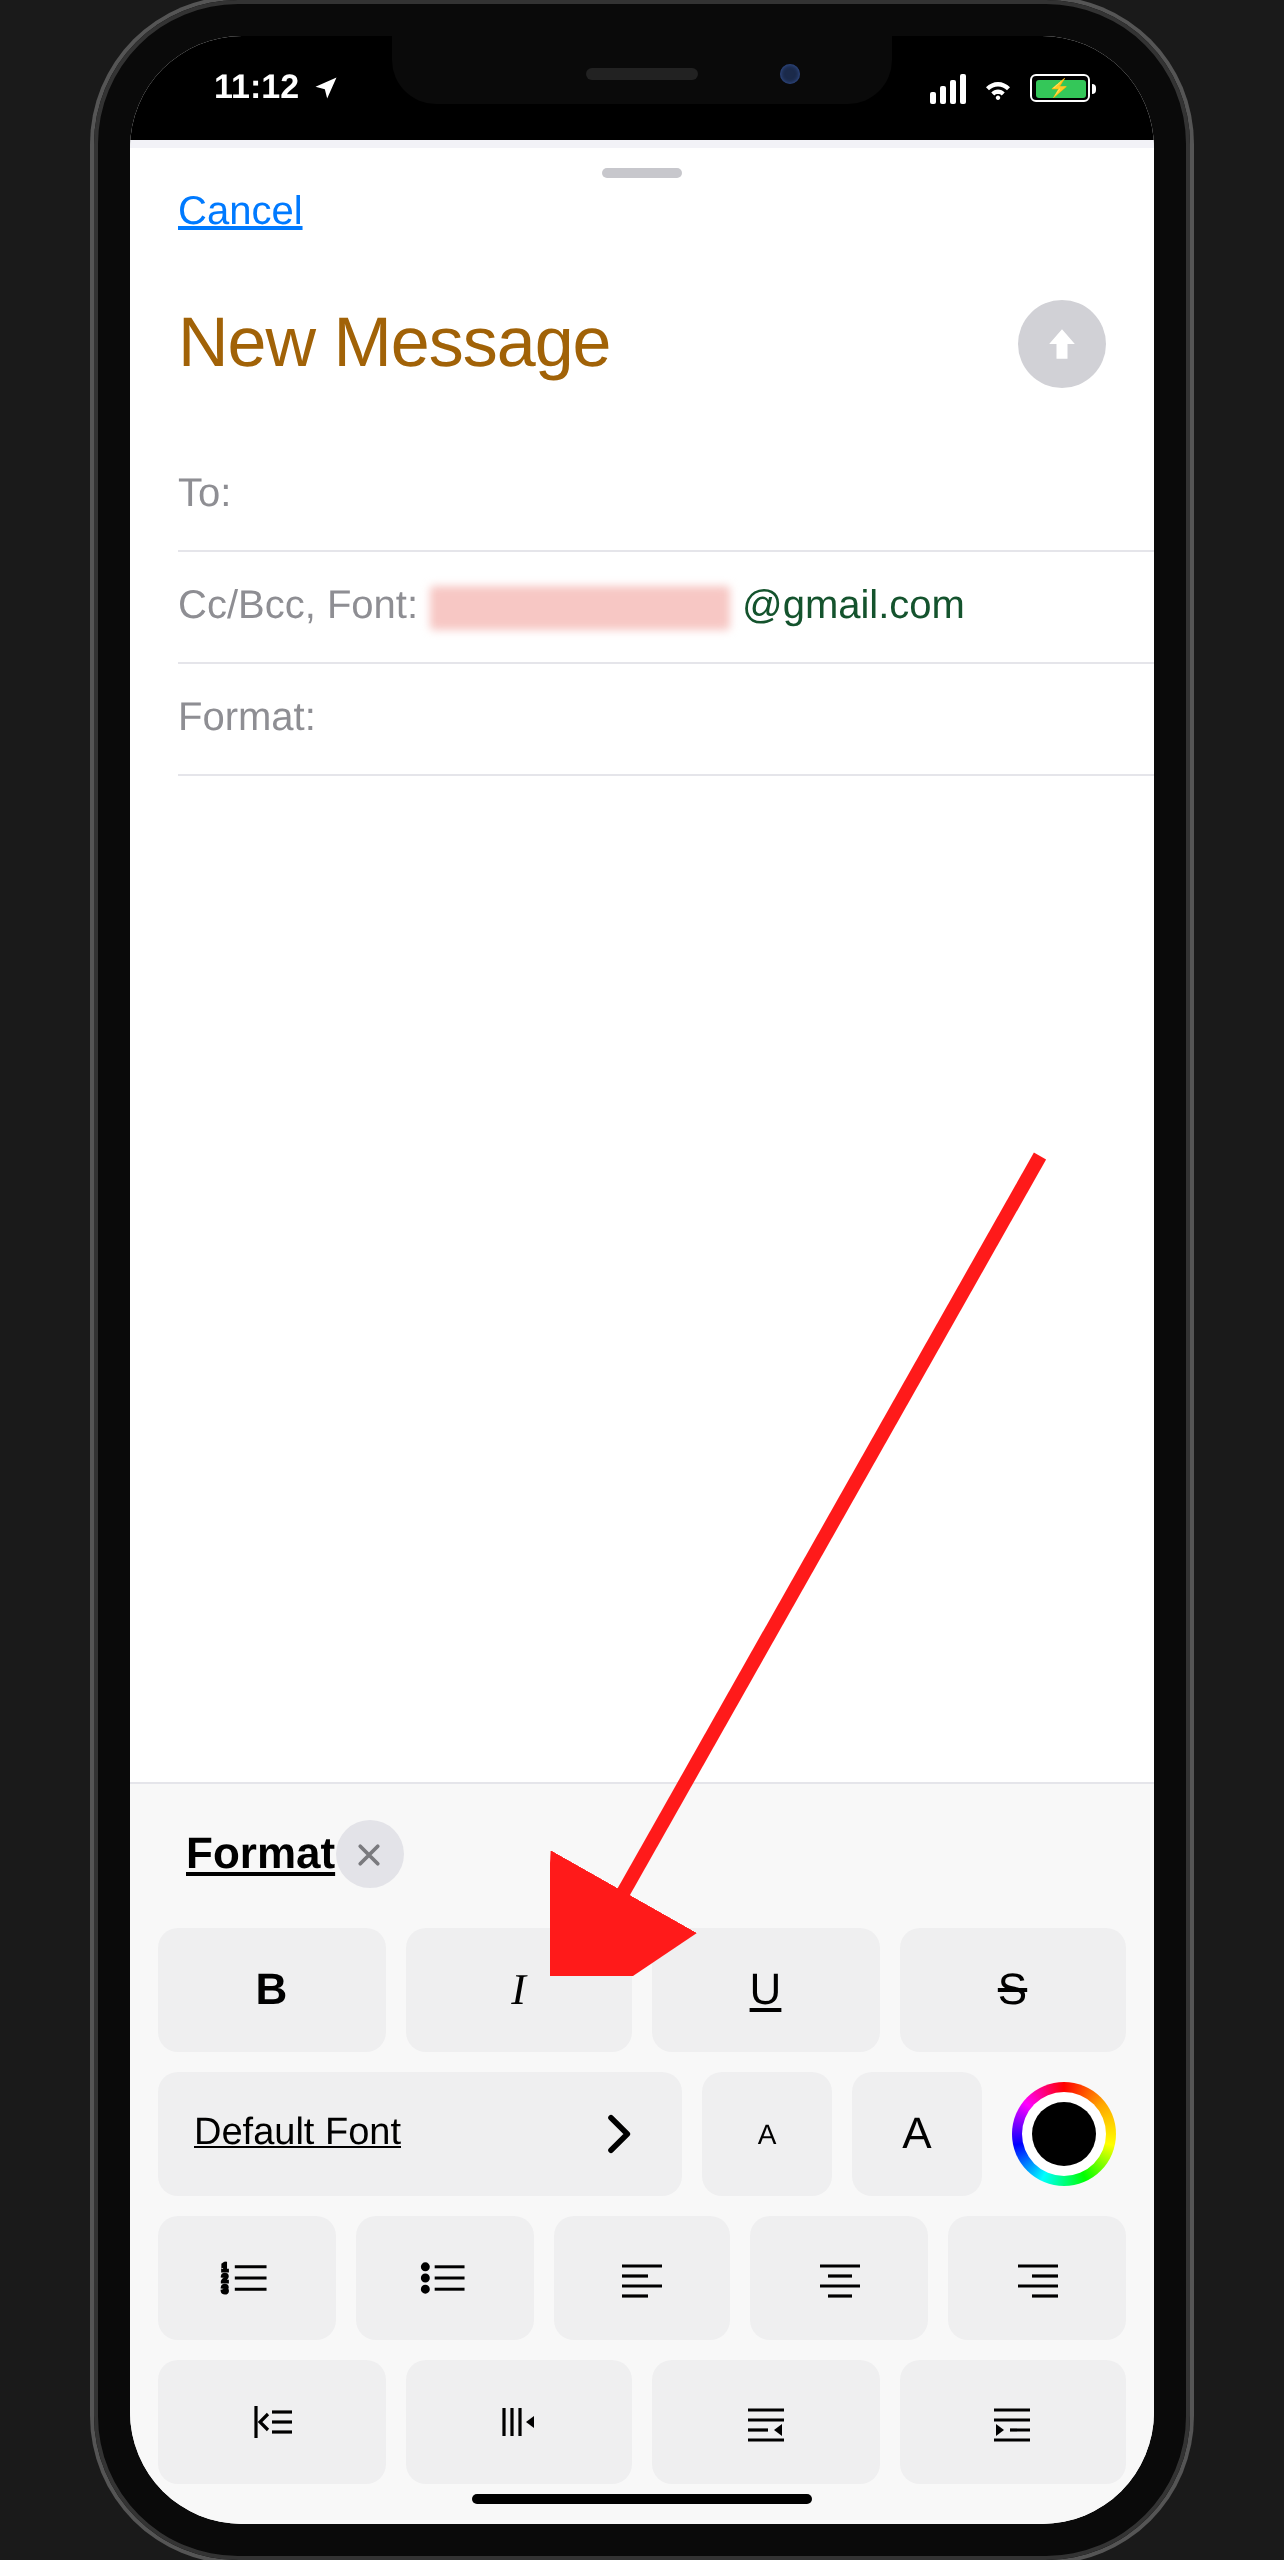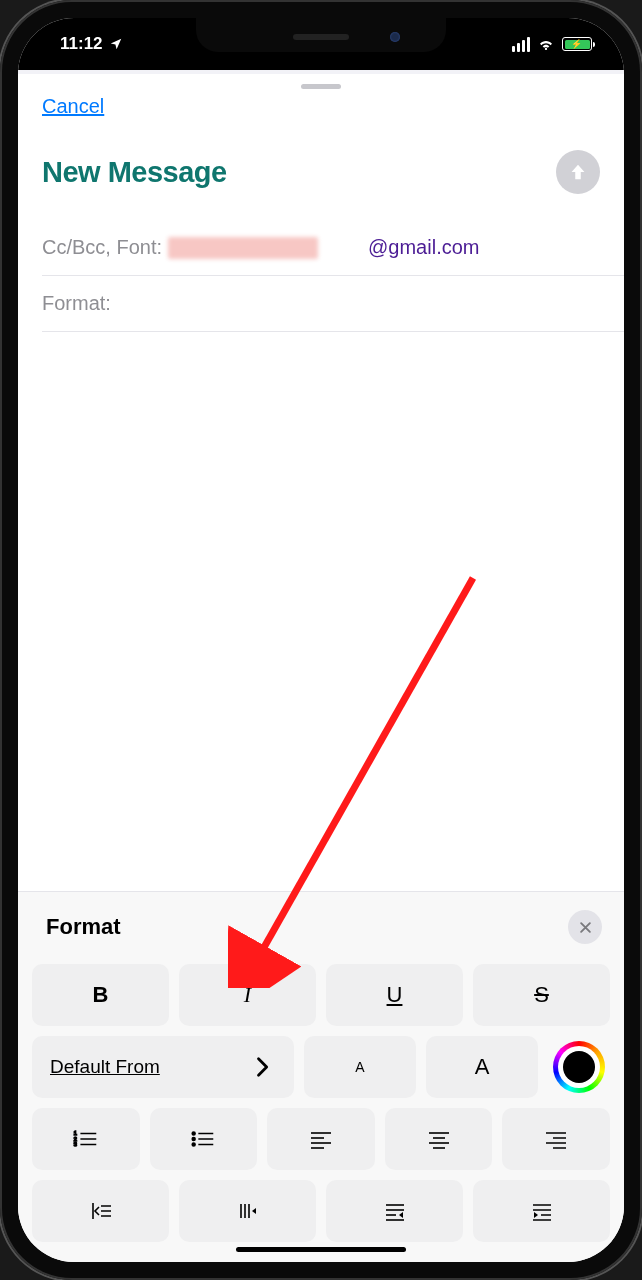--- a/index.html
+++ b/index.html
@@ -11,7 +11,7 @@
     align-items: flex-start;
   }
   .device {
-    width: 642px;
+    width: 548px;
     height: 1280px;
     background: #0a0a0a;
     border-radius: 72px;

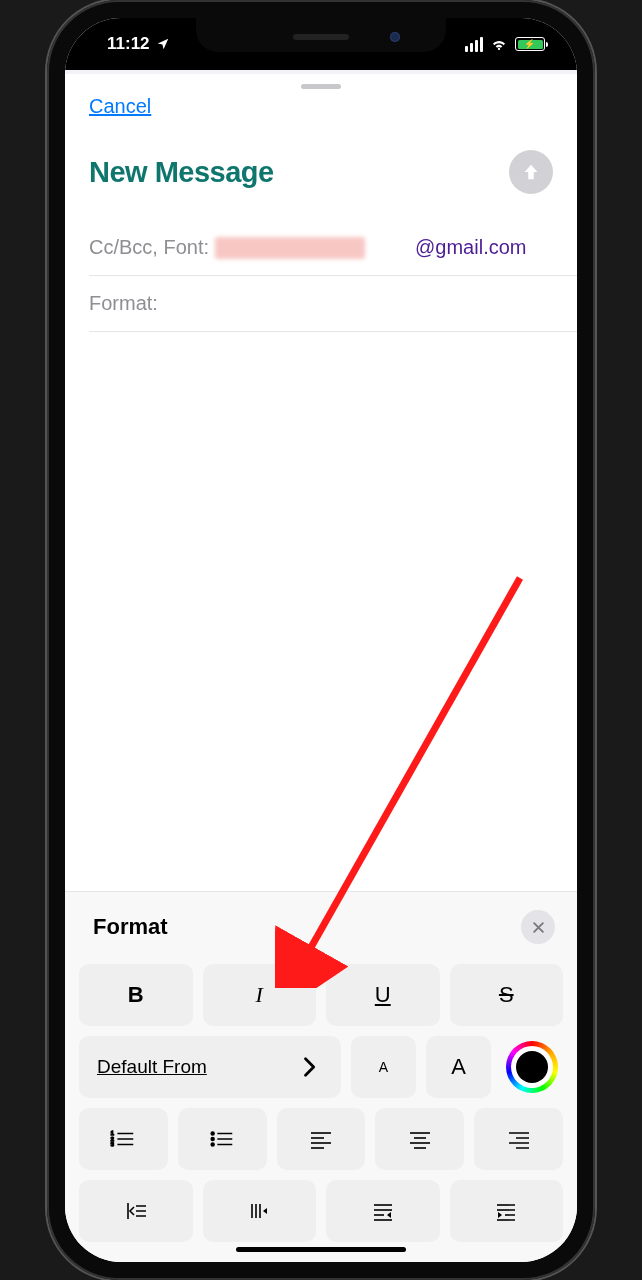--- a/index.html
+++ b/index.html
@@ -106,7 +106,7 @@
     padding:14px 24px 26px;
   }
   .title {
-    font-size:29px;font-weight:700;color:#0f766e;letter-spacing:-0.5px;
+    font-size:35px;font-weight:400;color:#a16207;letter-spacing:-0.5px;
   }
   .send-btn {
     width:44px;height:44px;border-radius:50%;

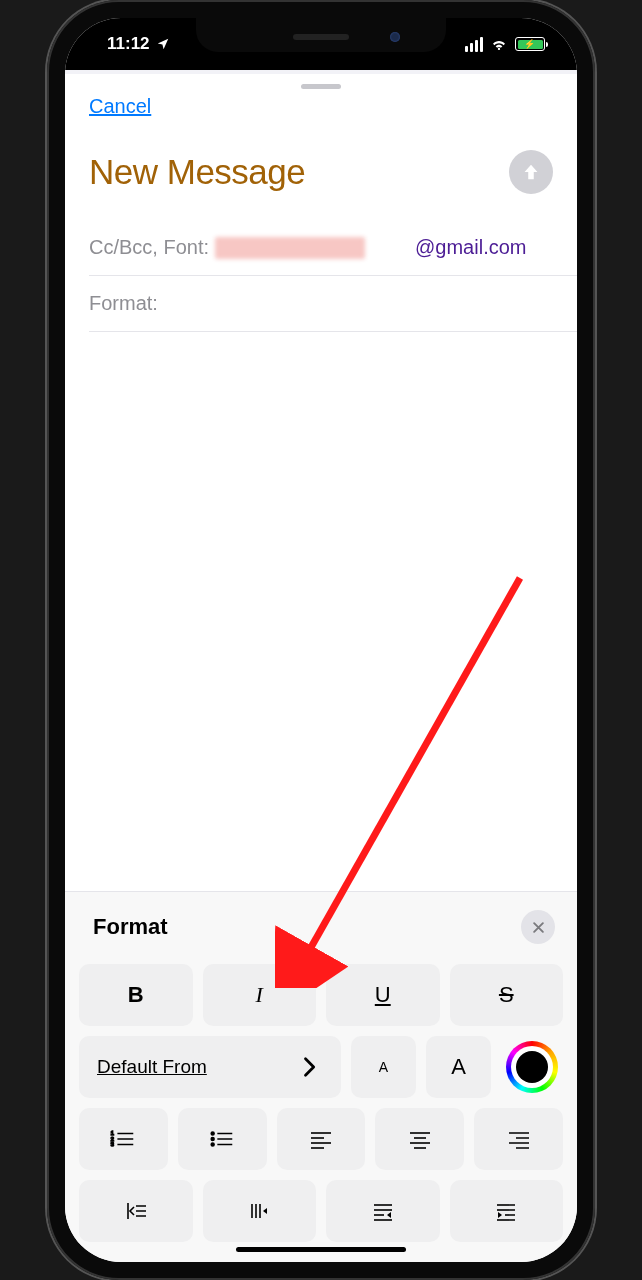--- a/index.html
+++ b/index.html
@@ -228,6 +228,9 @@
 
     <div class="fields">
       <div class="field">
+        <span>To:</span>
+      </div>
+      <div class="field">
         <span>Cc/Bcc, Font:</span>
         <span class="redact"></span>
           <span class="field-val-email">@gmail.com</span>

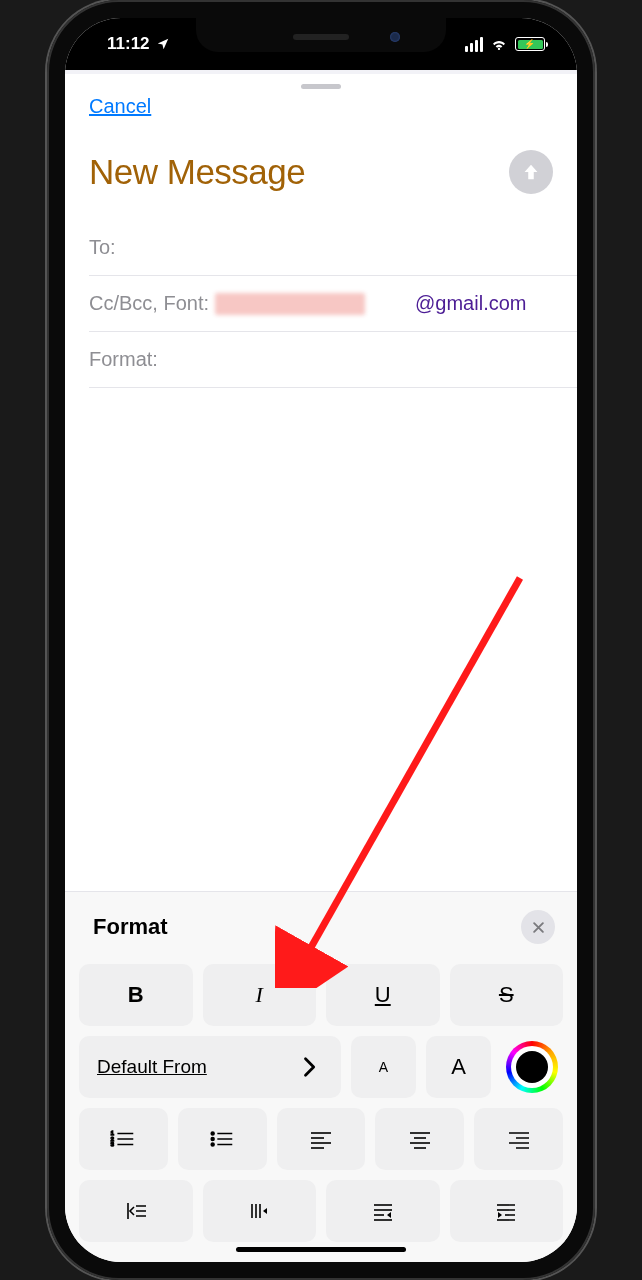--- a/index.html
+++ b/index.html
@@ -120,7 +120,7 @@
     color:#8e8e93;font-size:20px;
     display:flex;align-items:center;gap:6px;
   }
-  .field-val-email{color:#4c1d95;margin-left:44px;}
+  .field-val-email{color:#14532d;}
   .redact{
     display:inline-block;width:150px;height:22px;
     background:#f7c7c4;

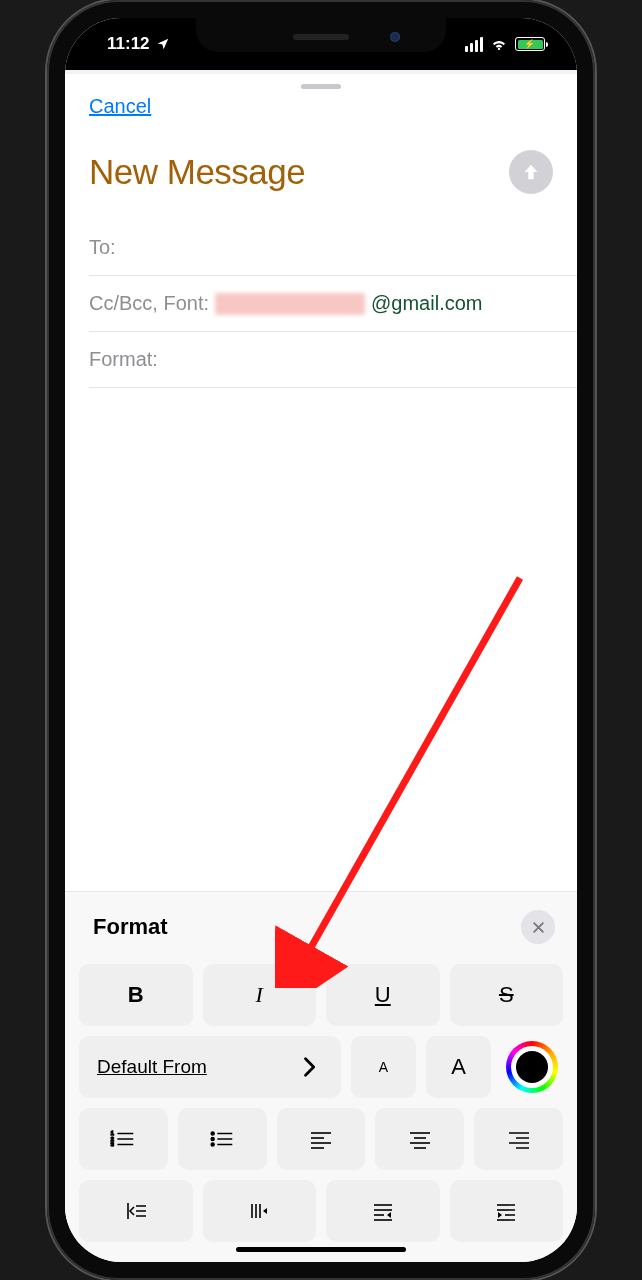--- a/index.html
+++ b/index.html
@@ -135,8 +135,9 @@
     padding:18px 10px 10px;
   }
   .format-header{
-    display:flex;justify-content:space-between;align-items:center;
+    display:flex;justify-content:flex-start;align-items:center;
     padding:0 12px 20px 18px;
+    text-decoration:underline;
   }
   .format-title{font-size:22px;font-weight:700;}
   .close-btn{

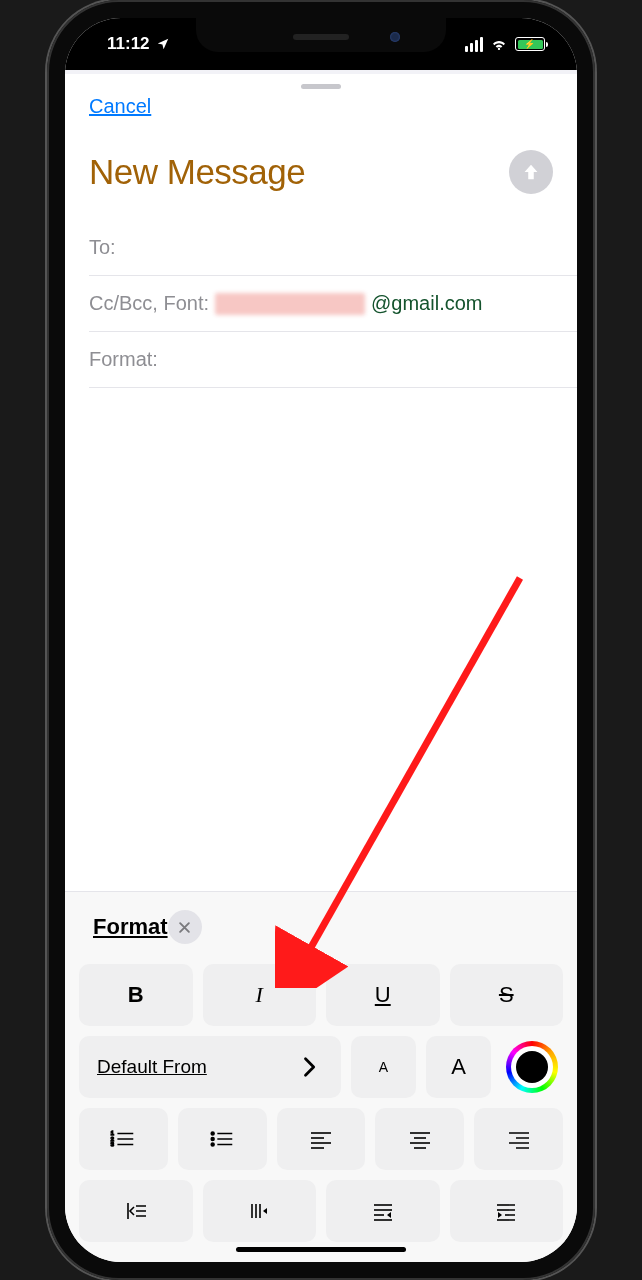--- a/index.html
+++ b/index.html
@@ -270,7 +270,7 @@
 
       <div class="key-row row2">
         <div class="key font-key">
-          <span class="font-label">Default From</span>
+          <span class="font-label">Default Font</span>
           <svg viewBox="0 0 24 24">
               <path d="M9 5 L16 12 L9 19" stroke="#000" stroke-width="2.4" fill="none" stroke-linecap="round" stroke-linejoin="round"></path>
             </svg>

